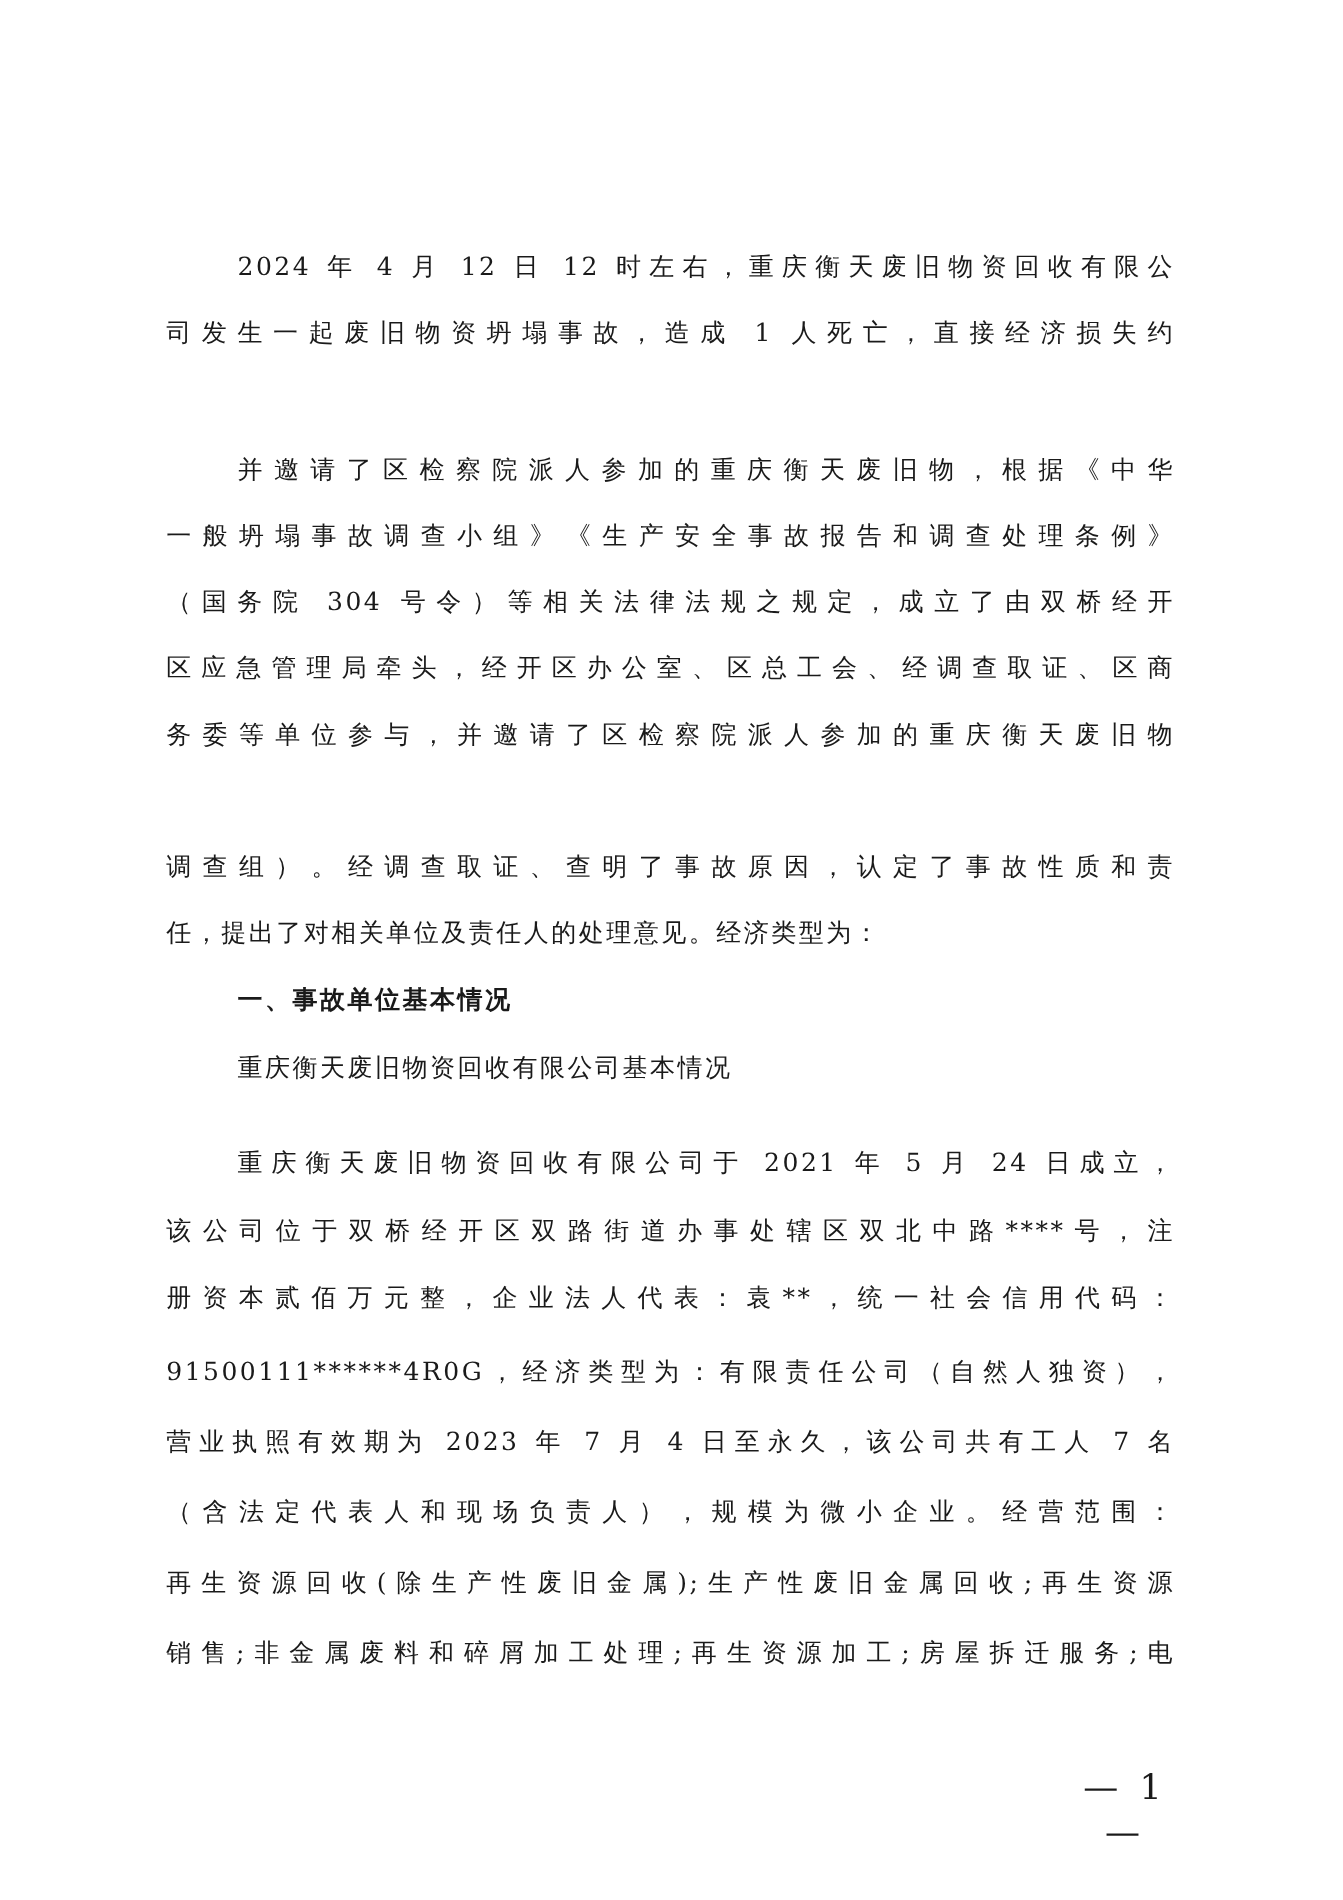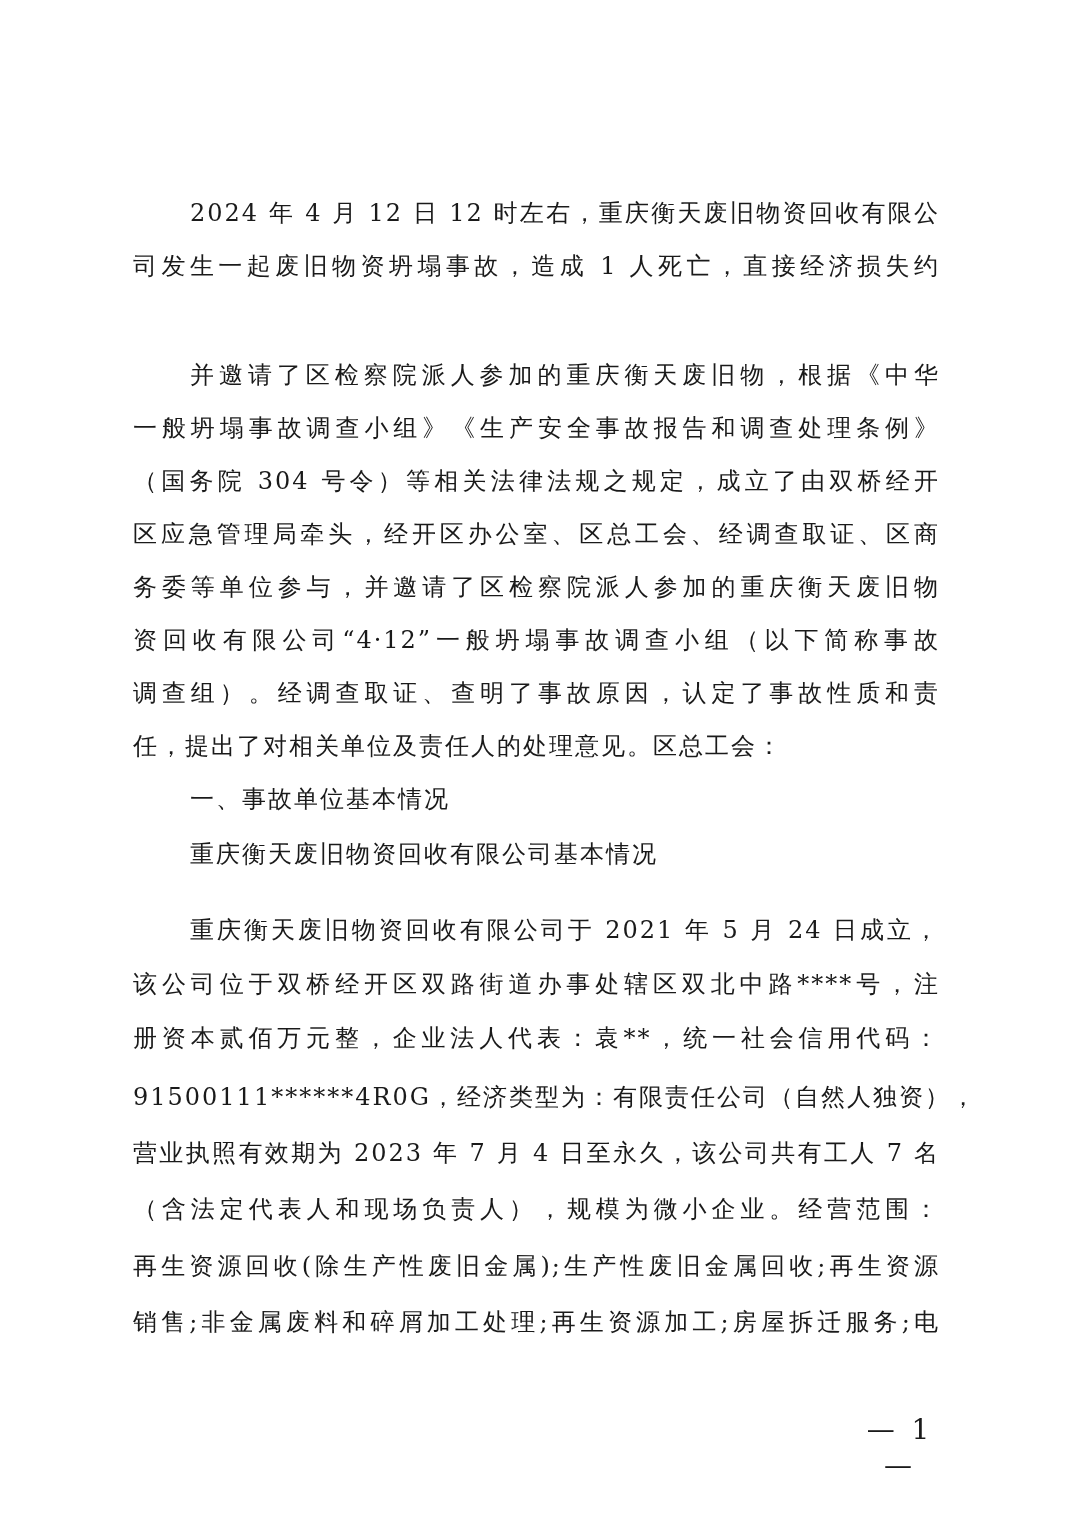--- a/index.html
+++ b/index.html
@@ -6,7 +6,7 @@
   body { width: 1074px; height: 1520px; position: relative; overflow: hidden;
          font-family: "DejaVu Serif", "Liberation Serif", serif; color: #1a1a1a; }
   .page { position: absolute; left: 0; top: 0; width: 1074px; height: 1520px; }
-  .line { position: absolute; left: 133px; width: 807px; height: 40px; font-size: 24px;
+  .line { position: absolute; left: 133px; width: 807px; height: 40px; font-size: 20px;
           line-height: 40px; white-space: nowrap; text-align: justify; text-align-last: justify;
           letter-spacing: 2px; }
   .line.indent { left: 190px; width: 750px; }

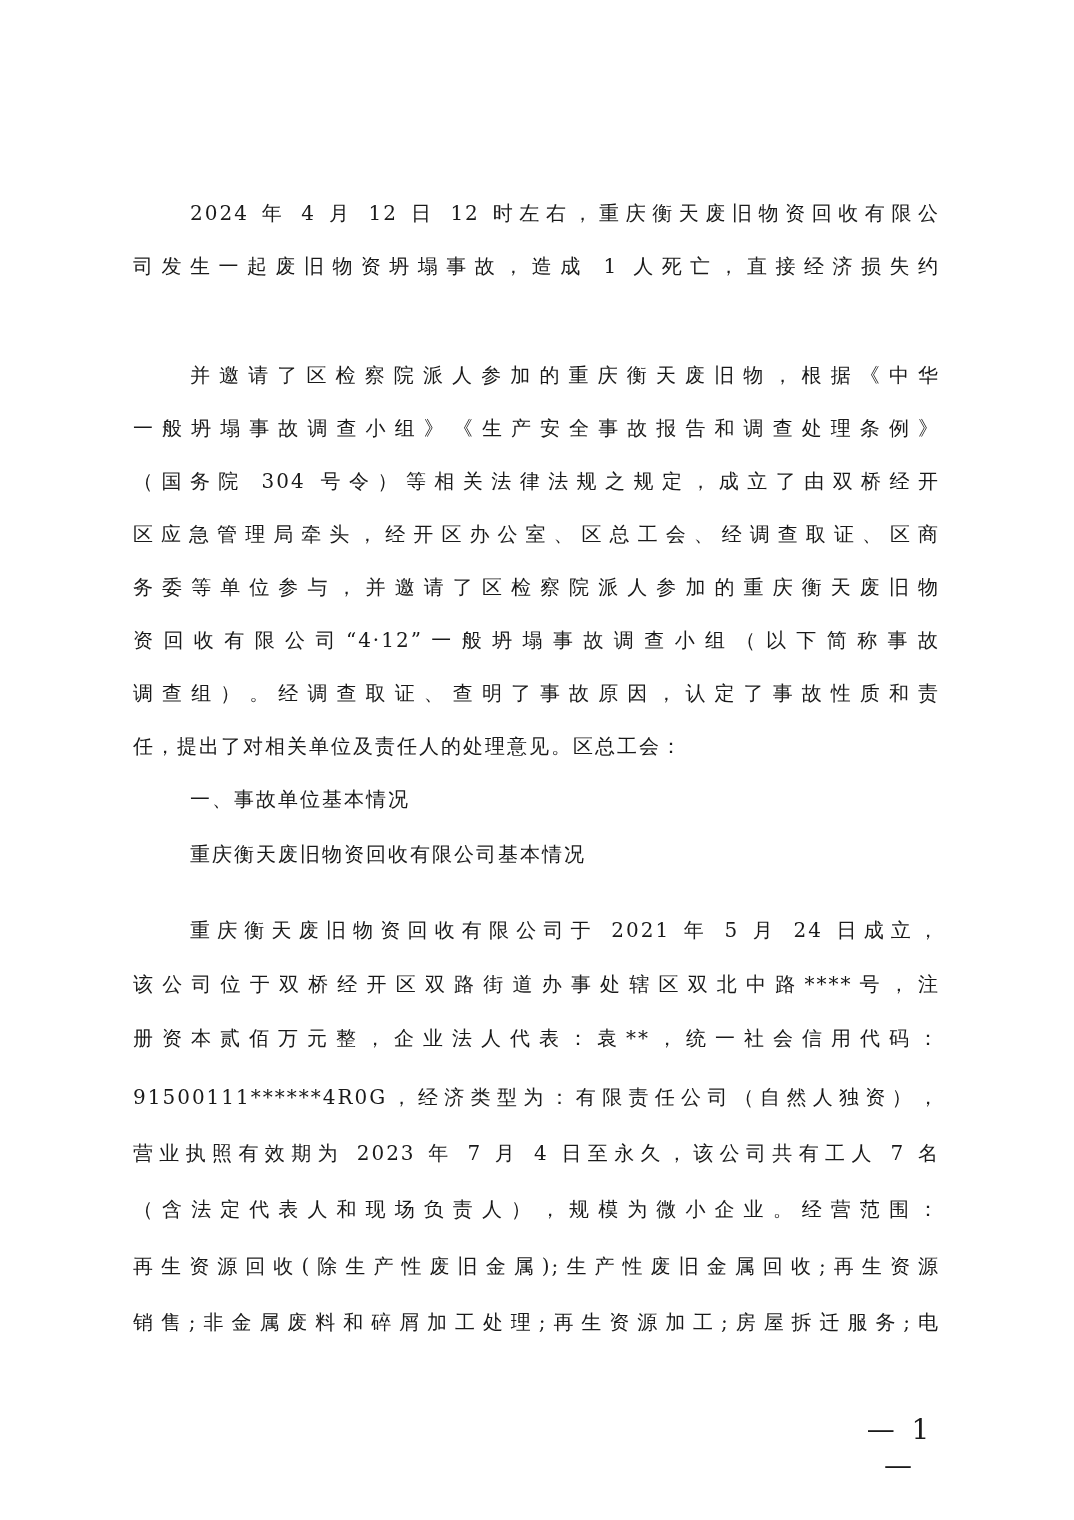--- a/index.html
+++ b/index.html
@@ -28,7 +28,6 @@
   <div class="line" style="top:461px">（国务院 304 号令）等相关法律法规之规定，成立了由双桥经开</div>
   <div class="line" style="top:514px">区应急管理局牵头，经开区办公室、区总工会、经调查取证、区商</div>
   <div class="line" style="top:567px">务委等单位参与，并邀请了区检察院派人参加的重庆衡天废旧物</div>
-  <div class="line" style="top:620px">资回收有限公司“4·12”一般坍塌事故调查小组（以下简称事故</div>
   <div class="line" style="top:673px">调查组）。经调查取证、查明了事故原因，认定了事故性质和责</div>
   <div class="line last" style="top:726px">任，提出了对相关单位及责任人的处理意见。区总工会：</div>
 

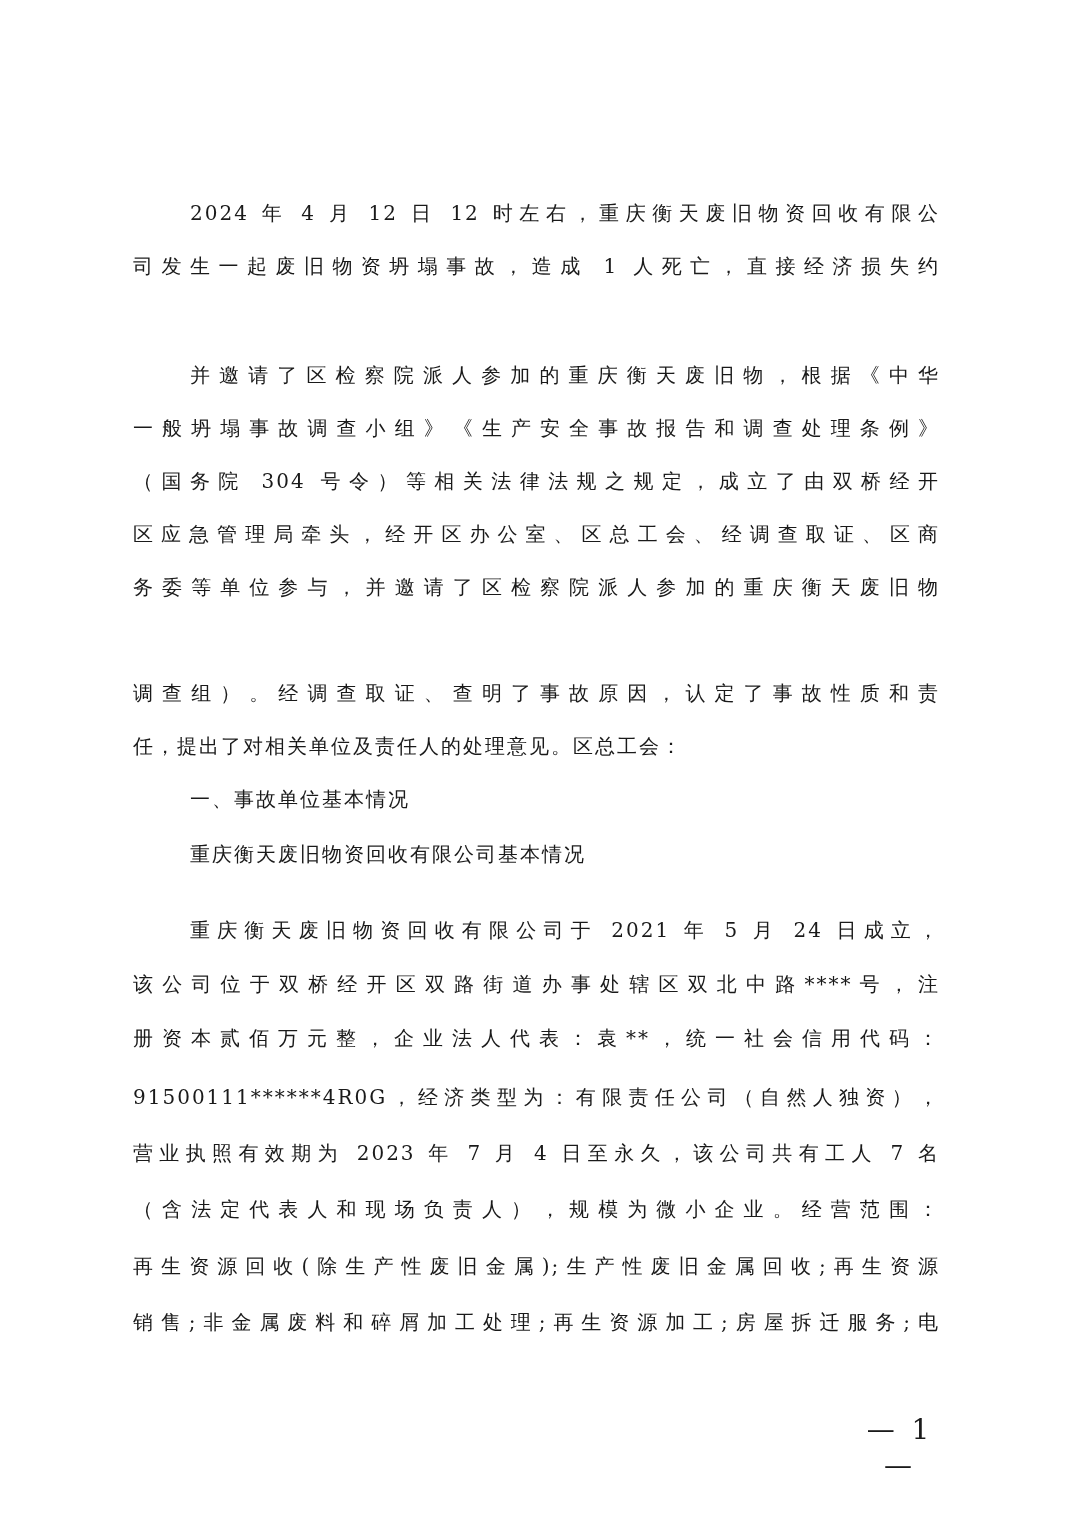--- a/index.html
+++ b/index.html
@@ -29,7 +29,7 @@
   <div class="line" style="top:514px">区应急管理局牵头，经开区办公室、区总工会、经调查取证、区商</div>
   <div class="line" style="top:567px">务委等单位参与，并邀请了区检察院派人参加的重庆衡天废旧物</div>
   <div class="line" style="top:673px">调查组）。经调查取证、查明了事故原因，认定了事故性质和责</div>
-  <div class="line last" style="top:726px">任，提出了对相关单位及责任人的处理意见。区总工会：</div>
+  <div class="line last" style="top:726px">任，提出了对相关单位及责任人的处理意见。经济类型为：</div>
 
   <div class="line indent last heading" style="top:779px">一、事故单位基本情况</div>
 

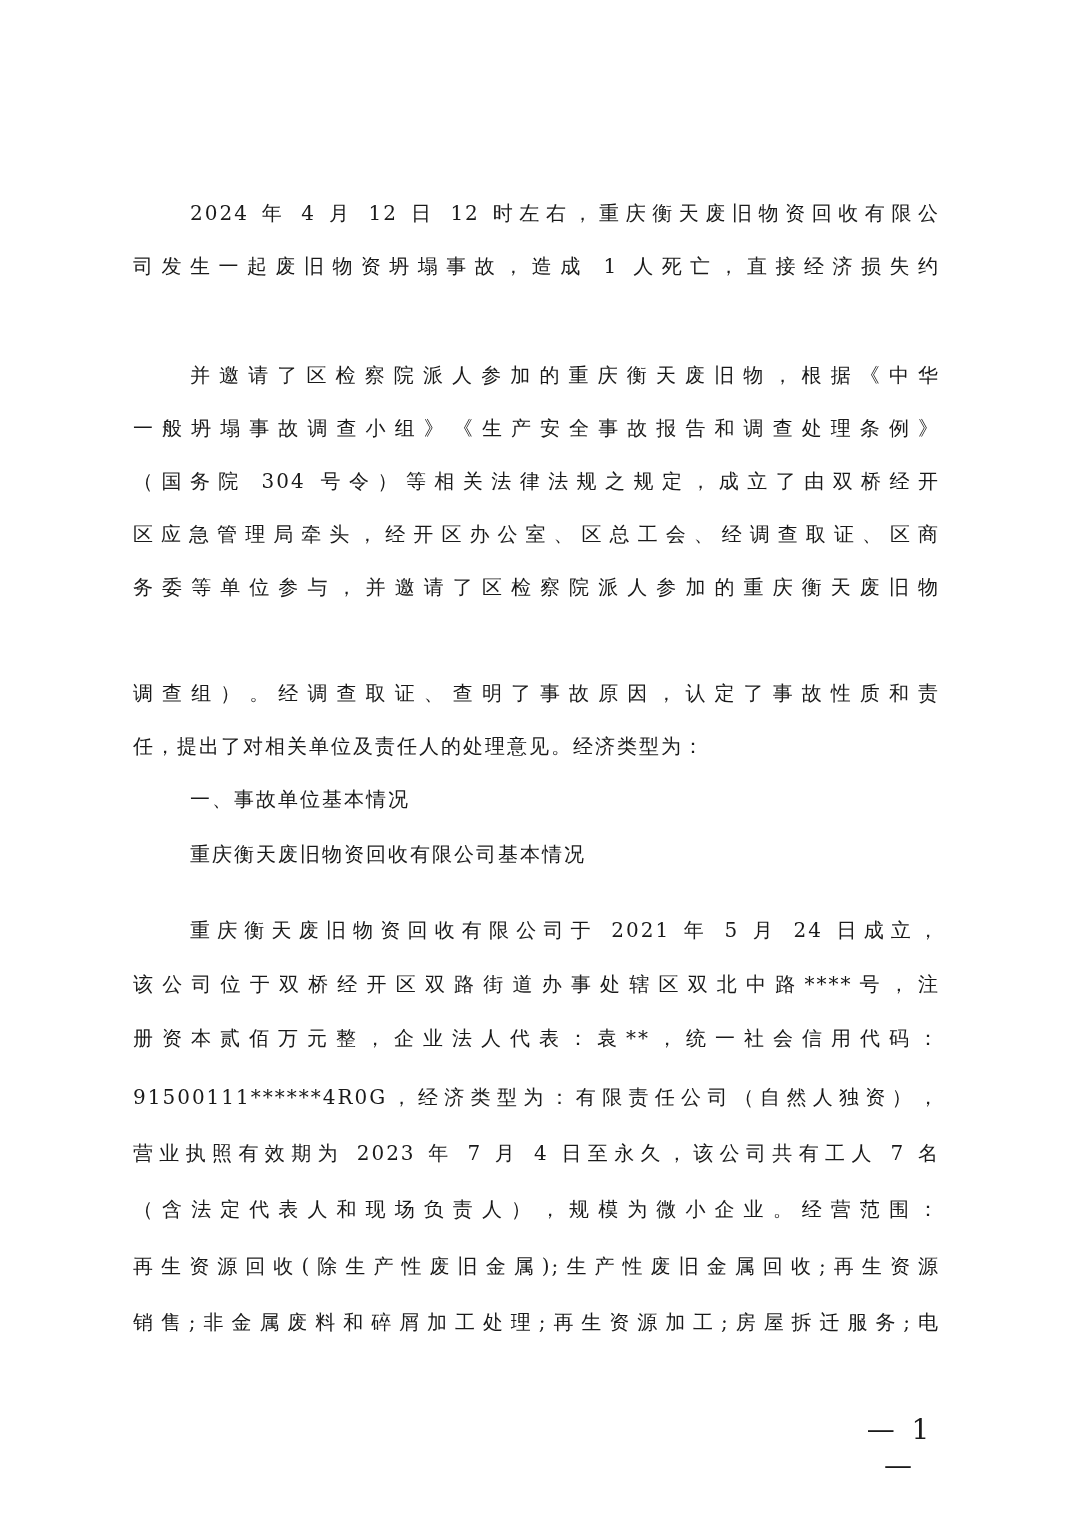--- a/index.html
+++ b/index.html
@@ -11,7 +11,7 @@
           letter-spacing: 2px; }
   .line.indent { left: 190px; width: 750px; }
   .line.last { text-align-last: left; }
-  .line.heading { font-family: "DejaVu Sans", "Liberation Sans", sans-serif; font-weight: normal; }
+  .line.heading { font-family: "DejaVu Sans", "Liberation Sans", sans-serif; font-weight: bold; }
   .pagenum { position: absolute; left: 850px; top: 1412px; width: 100px; height: 36px; font-size: 28px;
              line-height: 36px; text-align: center; letter-spacing: 4px; }
 </style>

